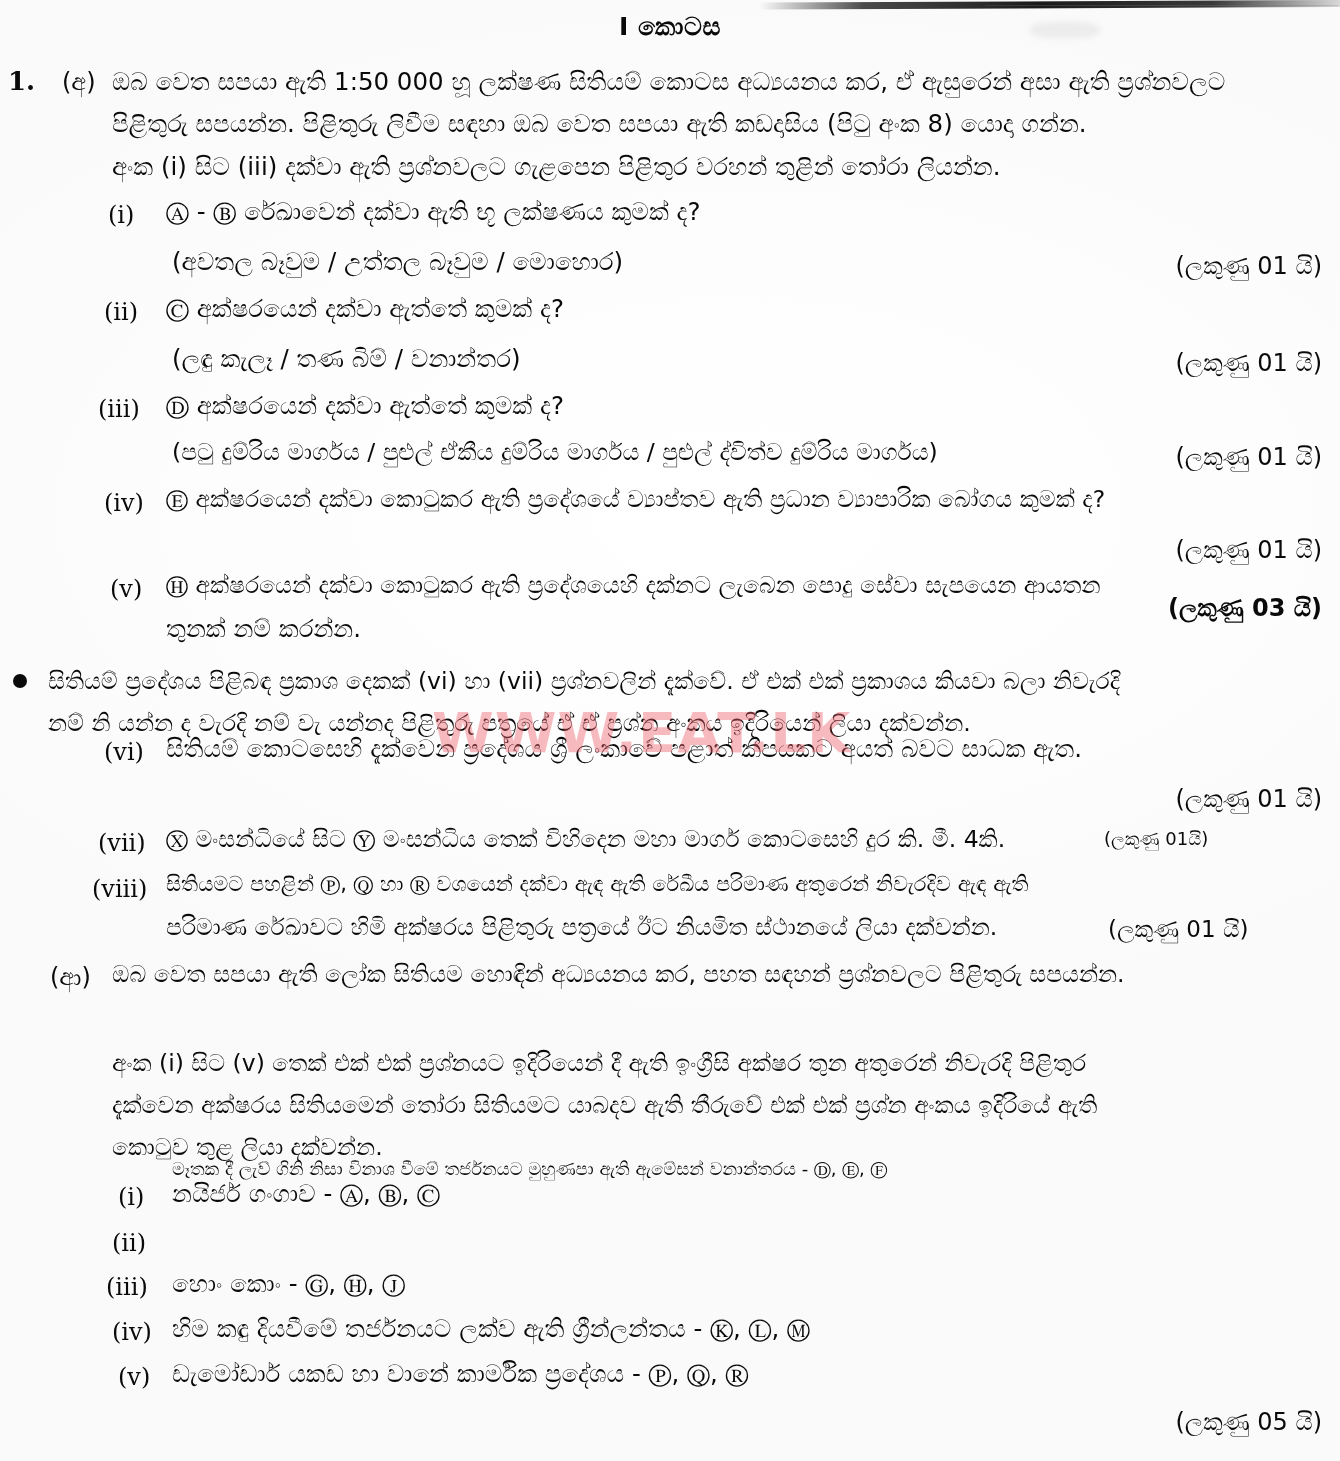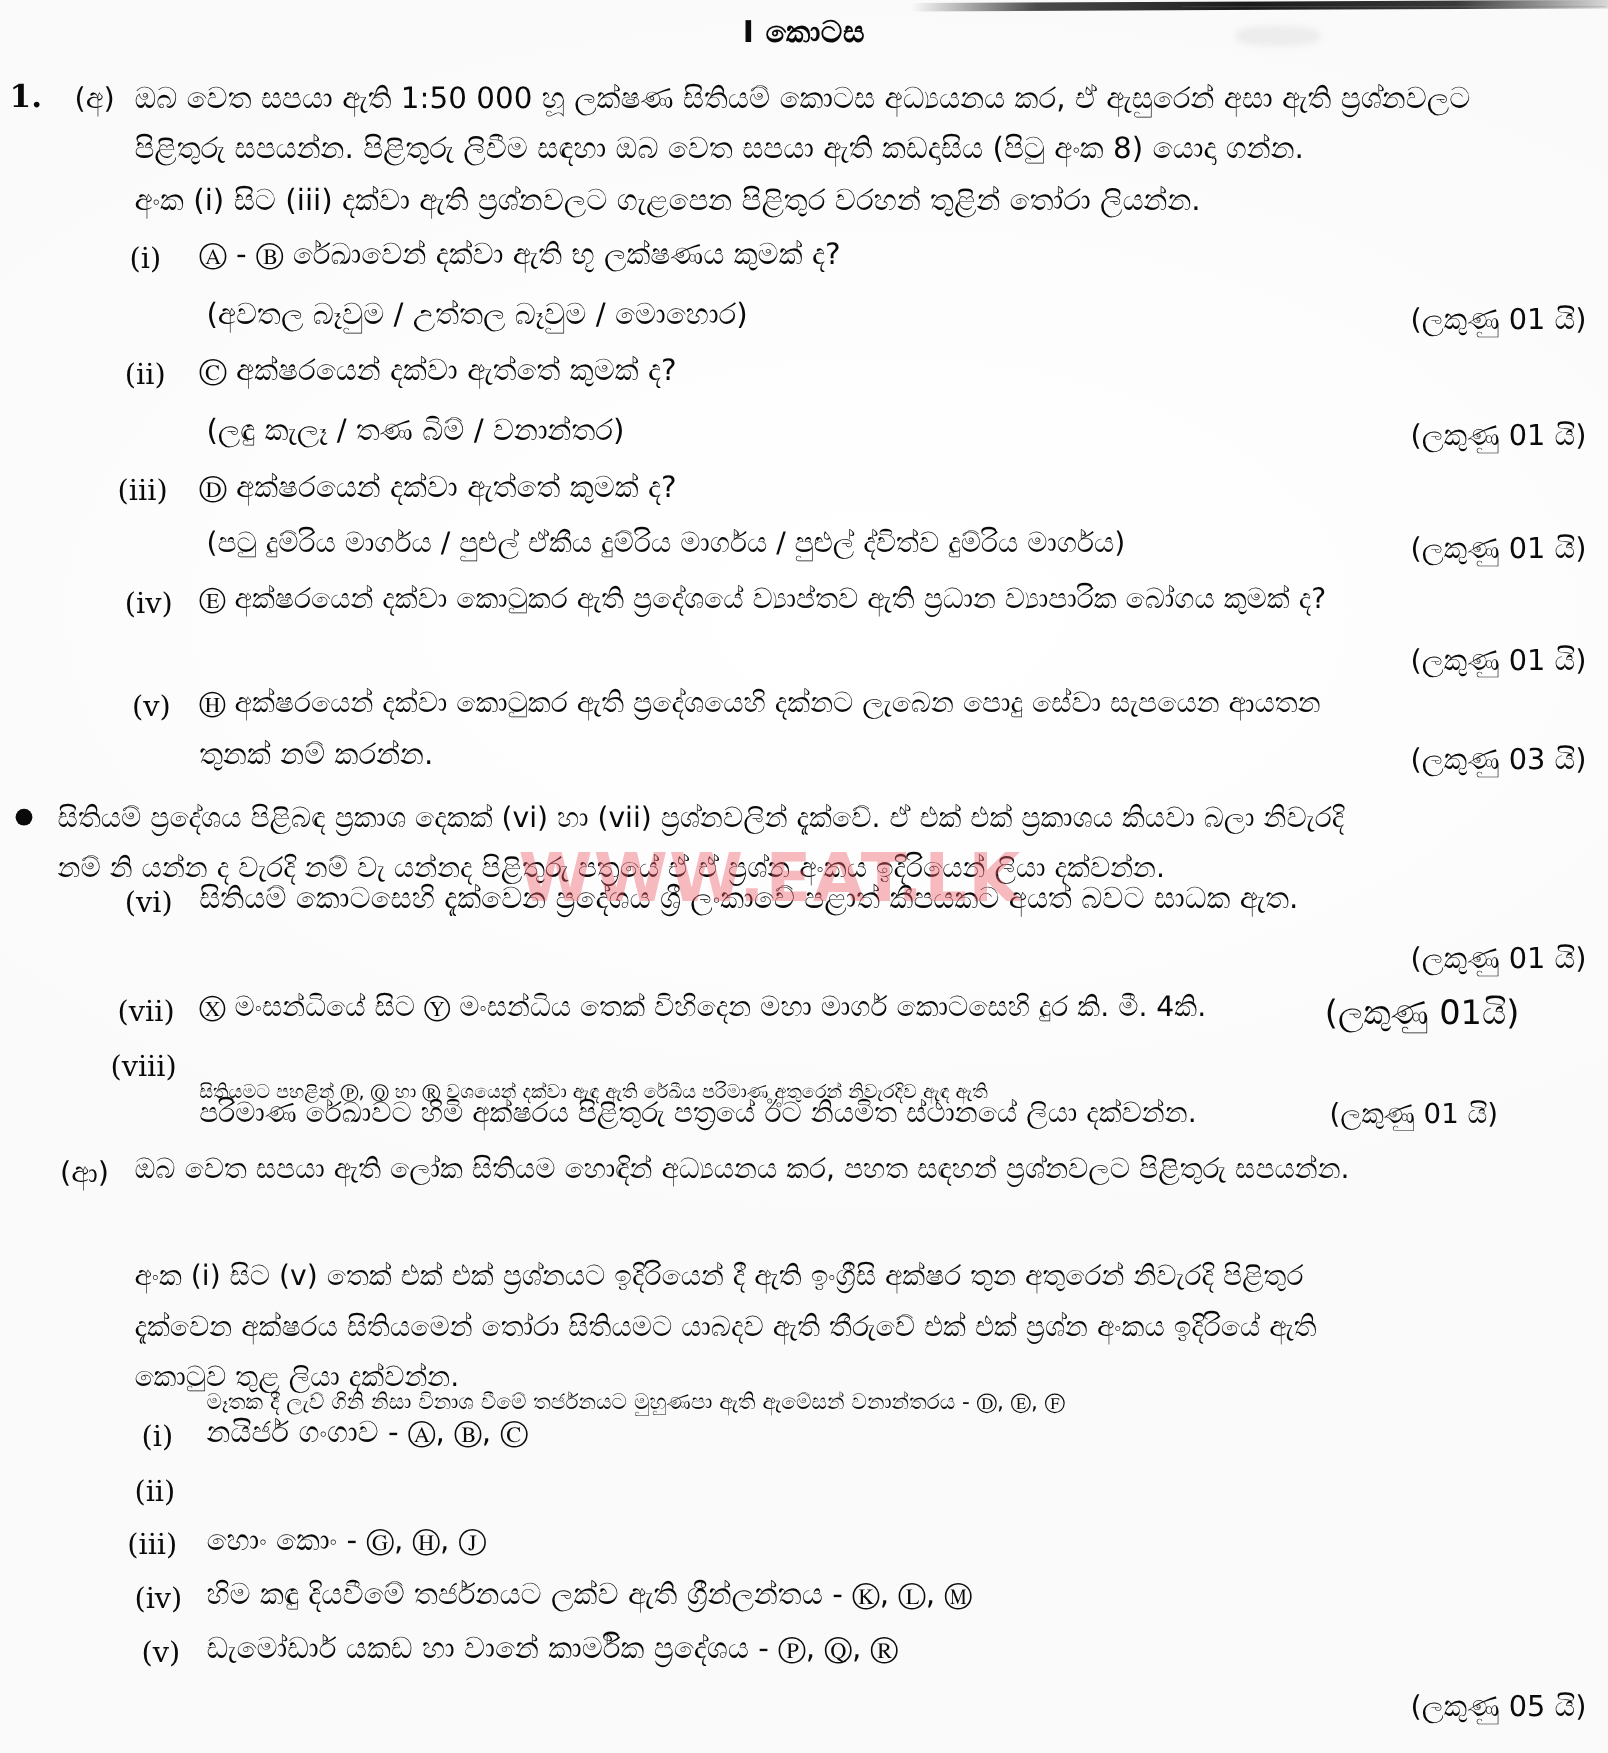--- a/index.html
+++ b/index.html
@@ -178,7 +178,7 @@
   <div class="ln rom" style="left:110px; top:577px;">(v)</div>
   <div class="ln" style="left:166px; top:574px; font-size:23.5px;">Ⓗ අක්ෂරයෙන් දක්වා කොටුකර ඇති ප්‍රදේශයෙහි දක්නට ලැබෙන පොදු සේවා සැපයෙන ආයතන</div>
   <div class="ln" style="left:166px; top:617px;"><span class="b">තුනක්</span><span> නම් කරන්න.</span></div>
-  <div class="marks" style="top:619px;">(ලකුණු 03 යි)</div>
+  <div class="marks" style="top:594px;font-weight:bold;">(ලකුණු 03 යි)</div>
 
   <div class="bullet"></div>
   <div class="ln" style="left:48px; top:670px; font-size:23.5px;">සිතියම් ප්‍රදේශය පිළිබඳ ප්‍රකාශ දෙකක් (vi) හා (vii) ප්‍රශ්නවලින් දැක්වේ. ඒ එක් එක් ප්‍රකාශය කියවා බලා නිවැරදි</div>

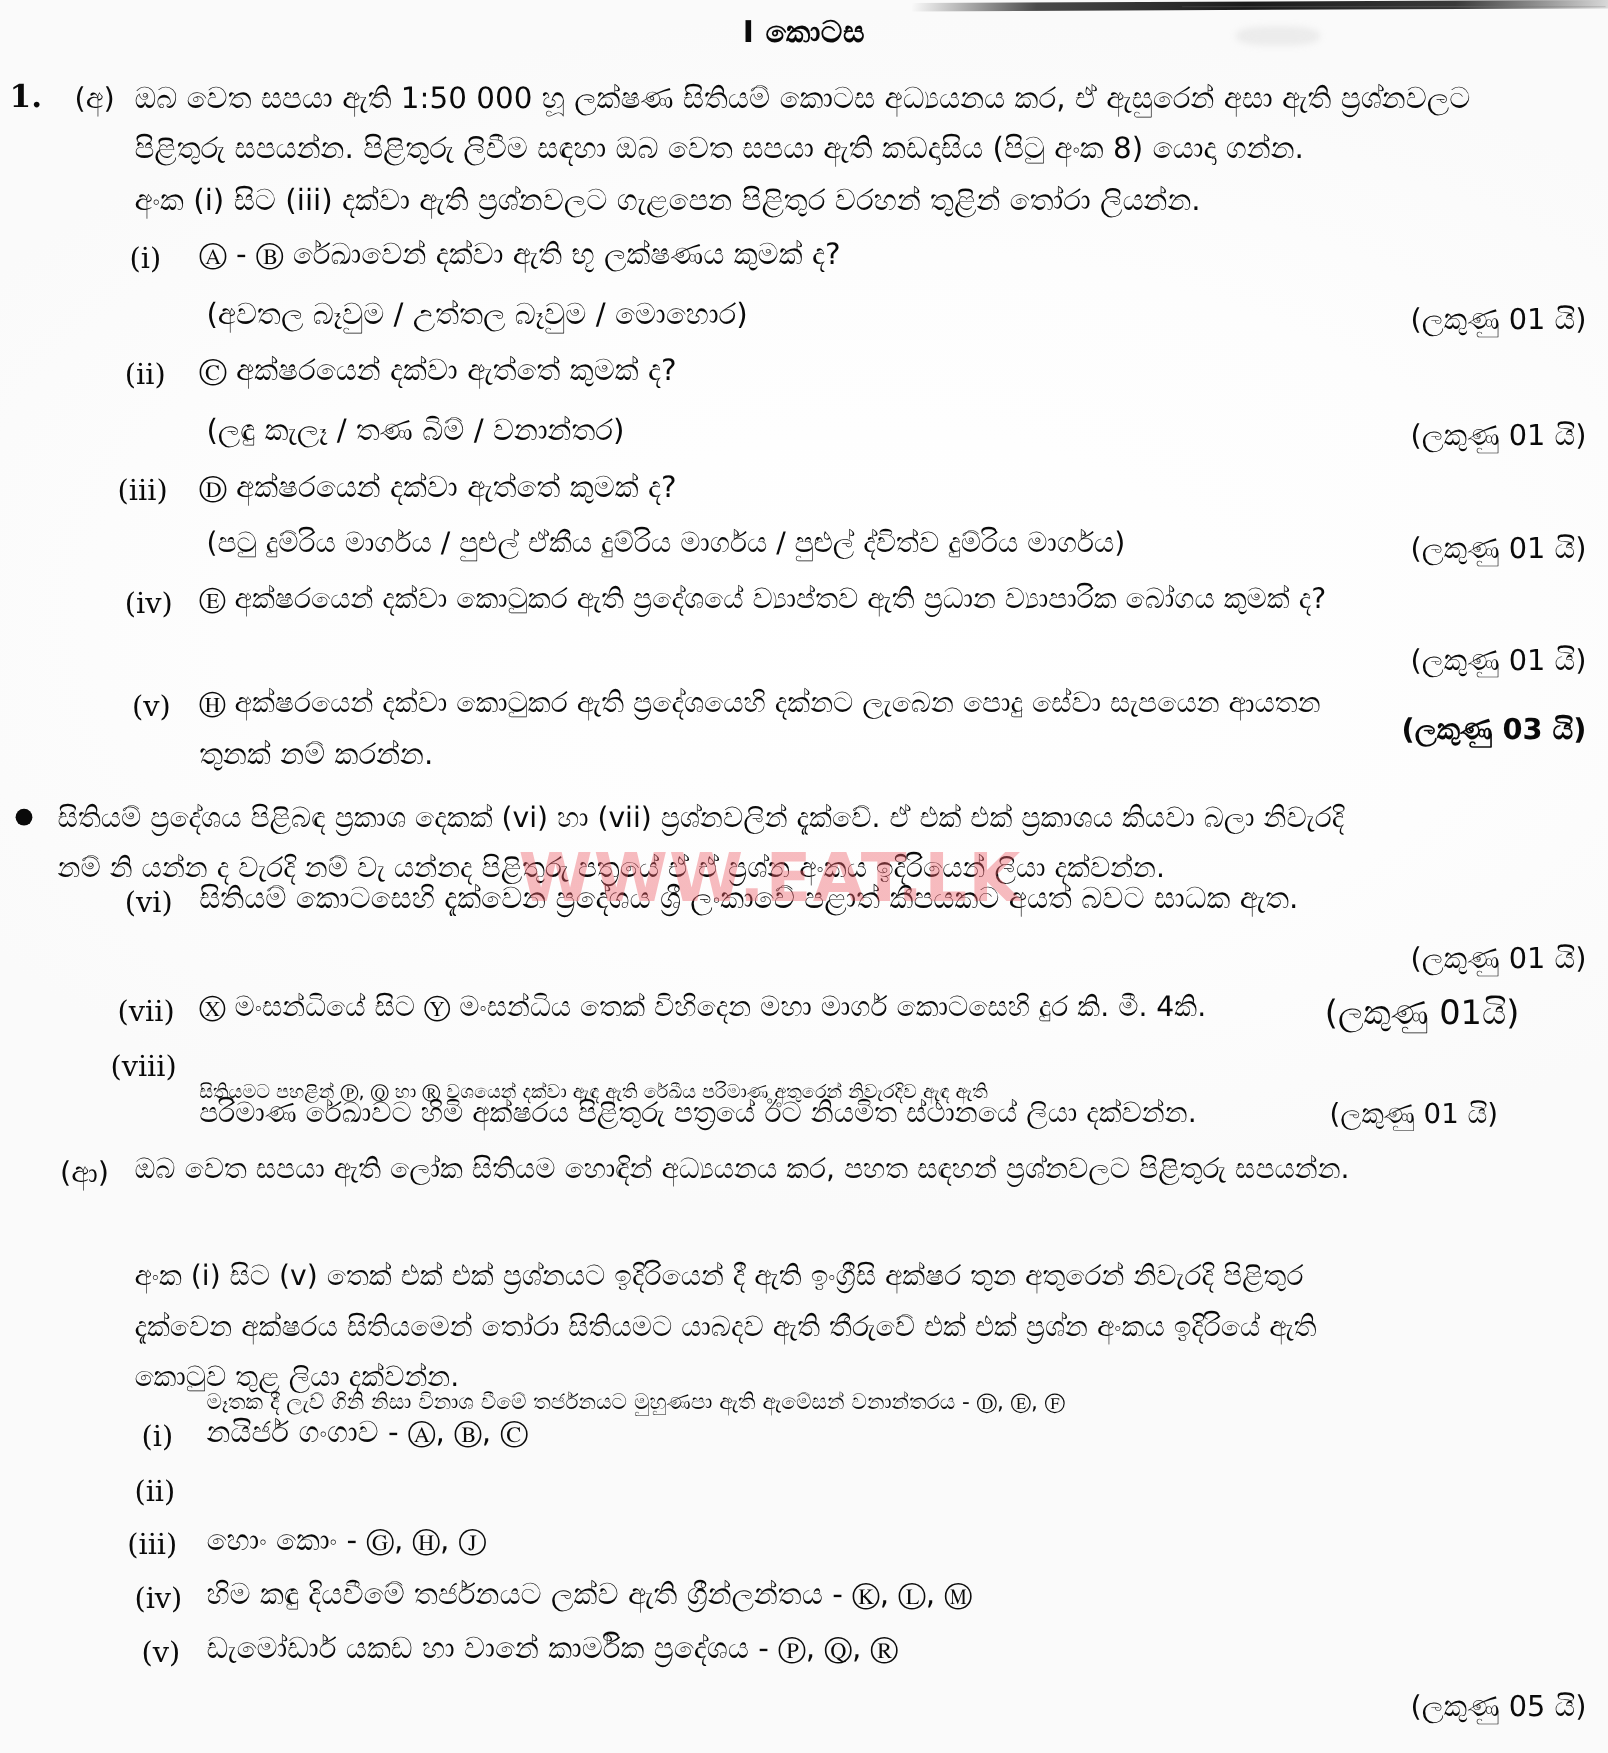--- a/index.html
+++ b/index.html
@@ -190,7 +190,7 @@
 
   <div class="ln rom" style="left:98px; top:831px;">(vii)</div>
   <div class="ln" style="left:166px; top:828px; font-size:23.5px;">Ⓧ මංසන්ධියේ සිට Ⓨ මංසන්ධිය තෙක් විහිදෙන මහා මාර්ග කොටසෙහි දුර කි. මී. 4කි.</div>
-  <div class="ln" style="left:1104px; top:830px; font-size:28px;">(ලකුණු 01යි)</div>
+  <div class="ln" style="left:1104px; top:830px; font-size:18px;">(ලකුණු 01යි)</div>
 
   <div class="ln rom" style="left:92px; top:877px;">(viii)</div>
   <div class="ln" style="left:166px; top:874px; font-size:16px;margin-top:28px;">සිතියමට පහළින් Ⓟ, Ⓠ හා Ⓡ වශයෙන් දක්වා ඇඳ ඇති රේඛීය පරිමාණ අතුරෙන් නිවැරදිව ඇඳ ඇති</div>

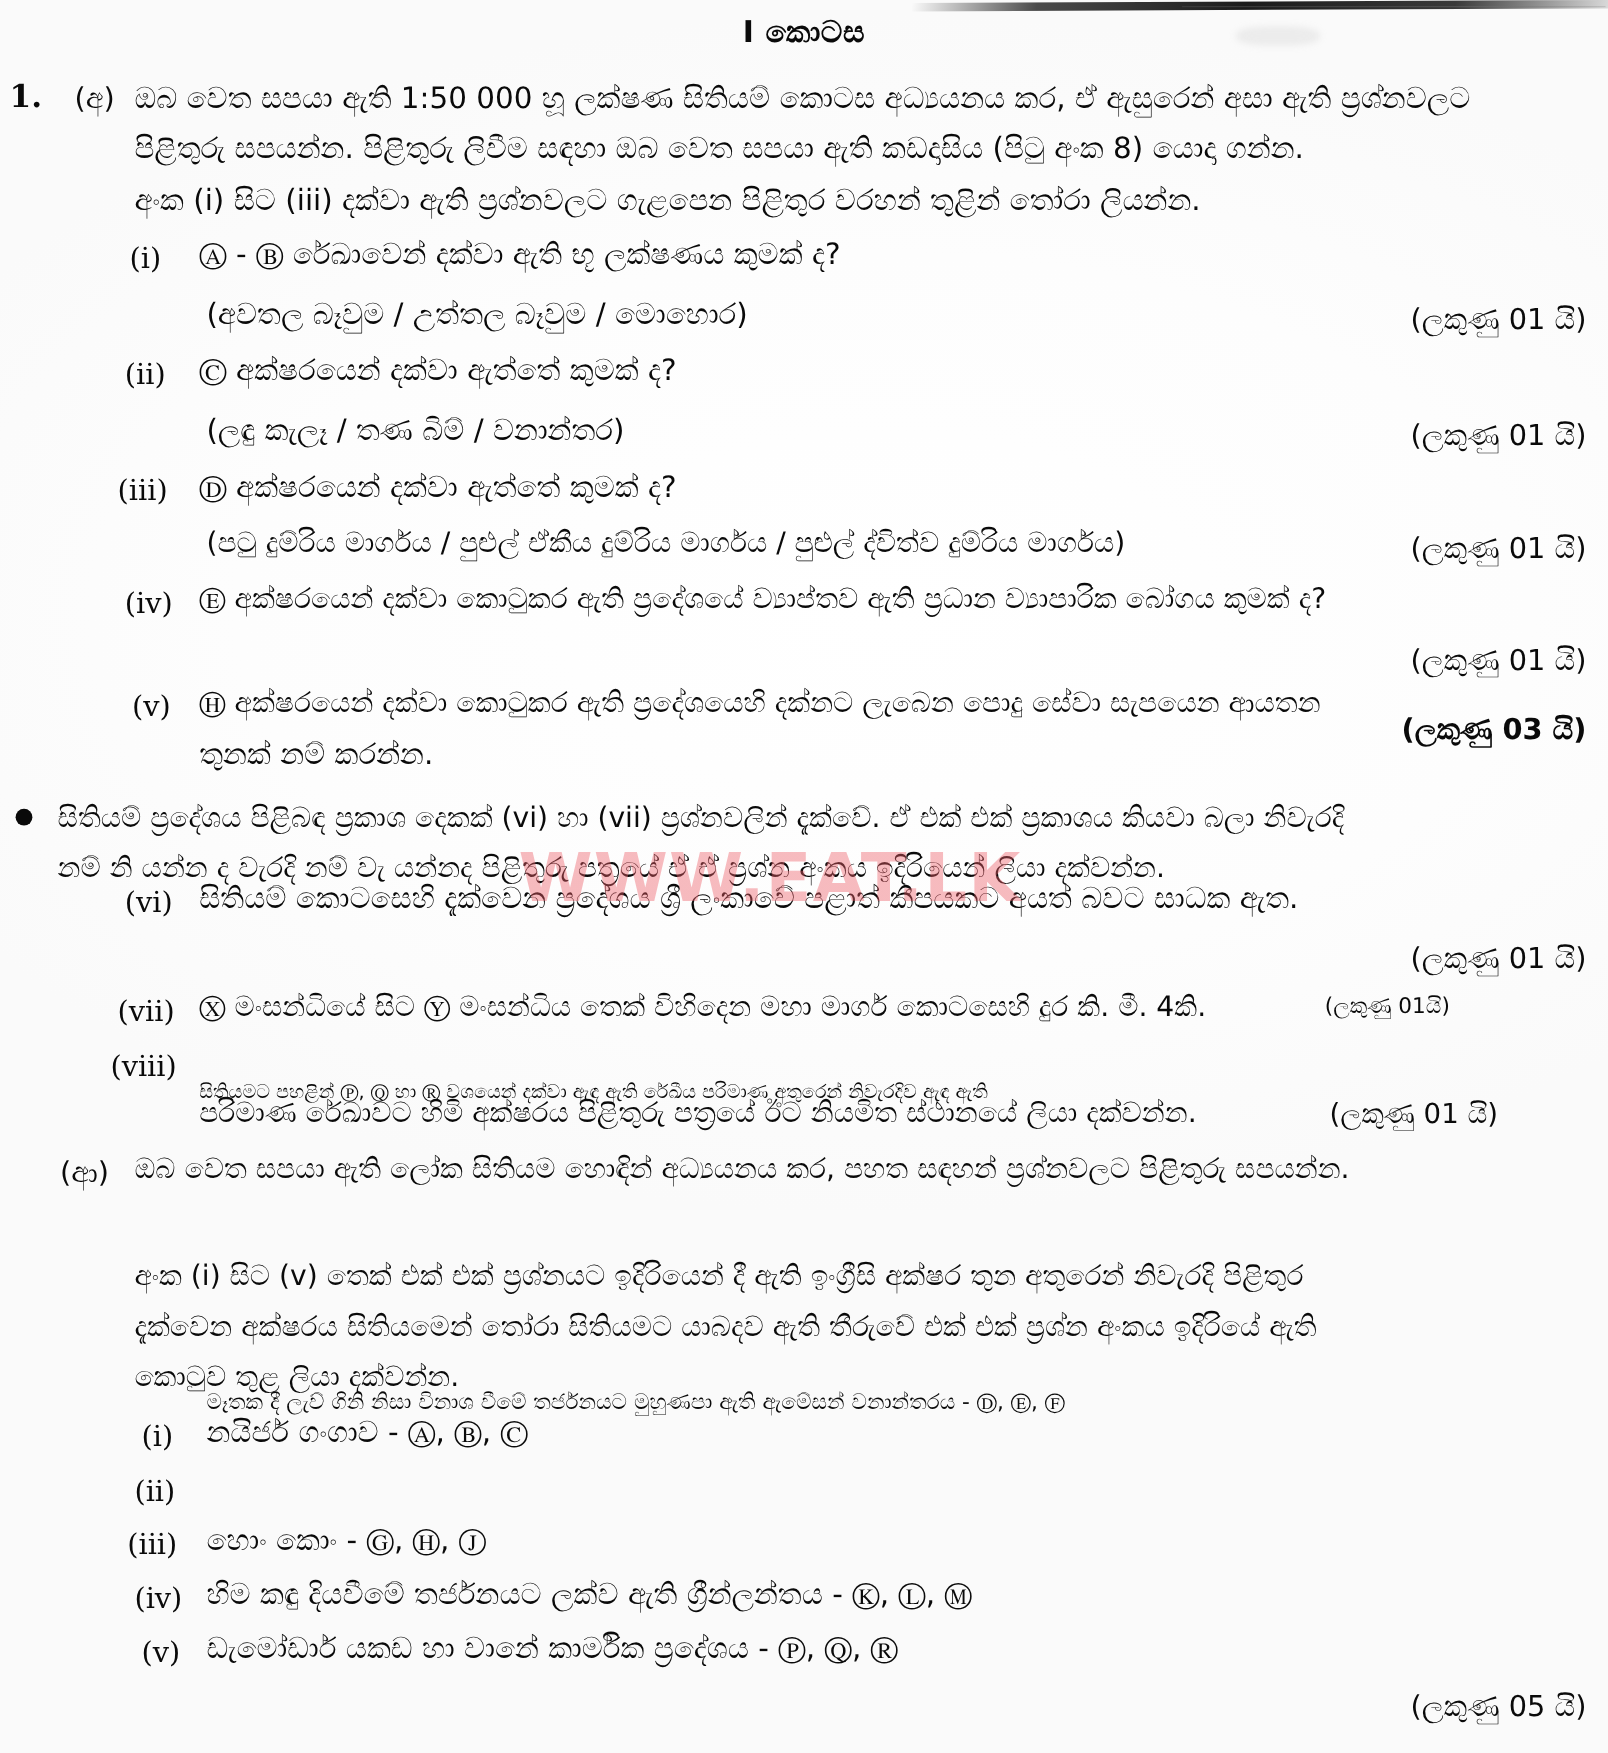--- a/index.html
+++ b/index.html
@@ -193,7 +193,7 @@
   <div class="ln" style="left:1104px; top:830px; font-size:18px;">(ලකුණු 01යි)</div>
 
   <div class="ln rom" style="left:92px; top:877px;">(viii)</div>
-  <div class="ln" style="left:166px; top:874px; font-size:16px;margin-top:28px;">සිතියමට පහළින් Ⓟ, Ⓠ හා Ⓡ වශයෙන් දක්වා ඇඳ ඇති රේඛීය පරිමාණ අතුරෙන් නිවැරදිව ඇඳ ඇති</div>
+  <div class="ln" style="left:166px; top:874px; font-size:21px;">සිතියමට පහළින් Ⓟ, Ⓠ හා Ⓡ වශයෙන් දක්වා ඇඳ ඇති රේඛීය පරිමාණ අතුරෙන් නිවැරදිව ඇඳ ඇති</div>
   <div class="ln" style="left:166px; top:916px; font-size:23.5px;">පරිමාණ රේඛාවට හිමි අක්ෂරය පිළිතුරු පත්‍රයේ ඊට නියමිත ස්ථානයේ ලියා දක්වන්න.</div>
   <div class="ln" style="left:1108px; top:918px; font-size:23px;">(ලකුණු 01 යි)</div>
 

